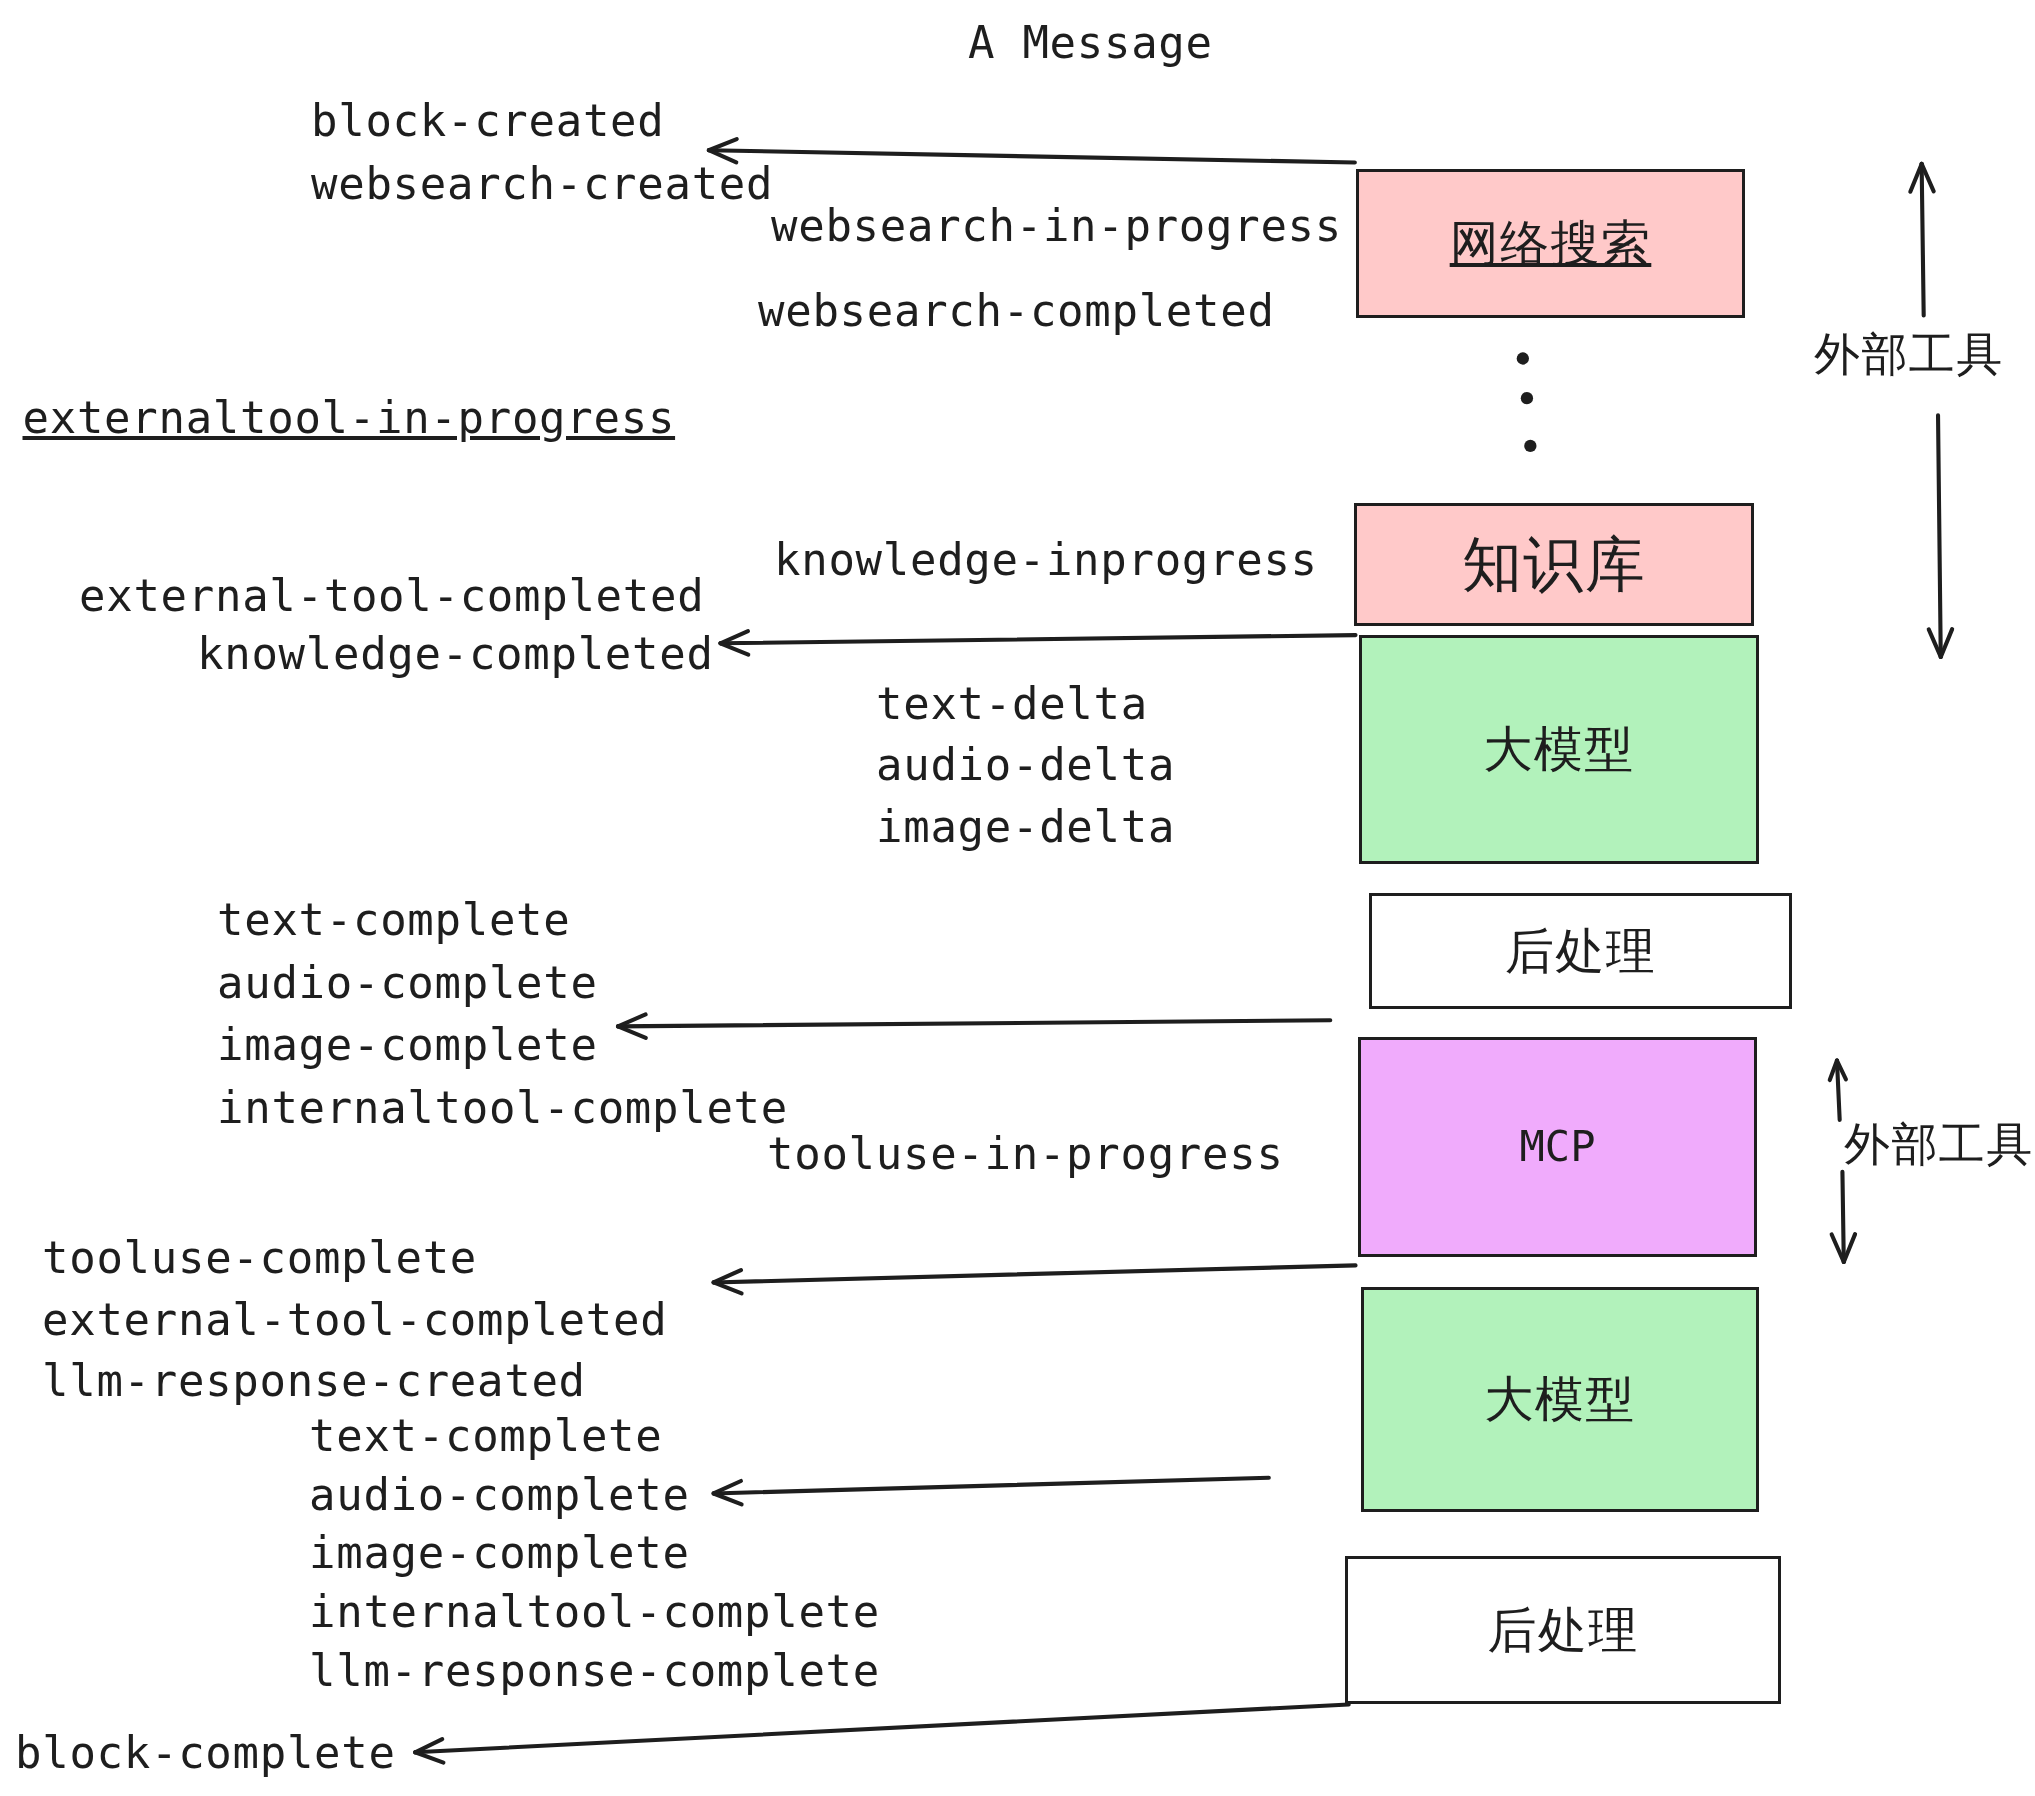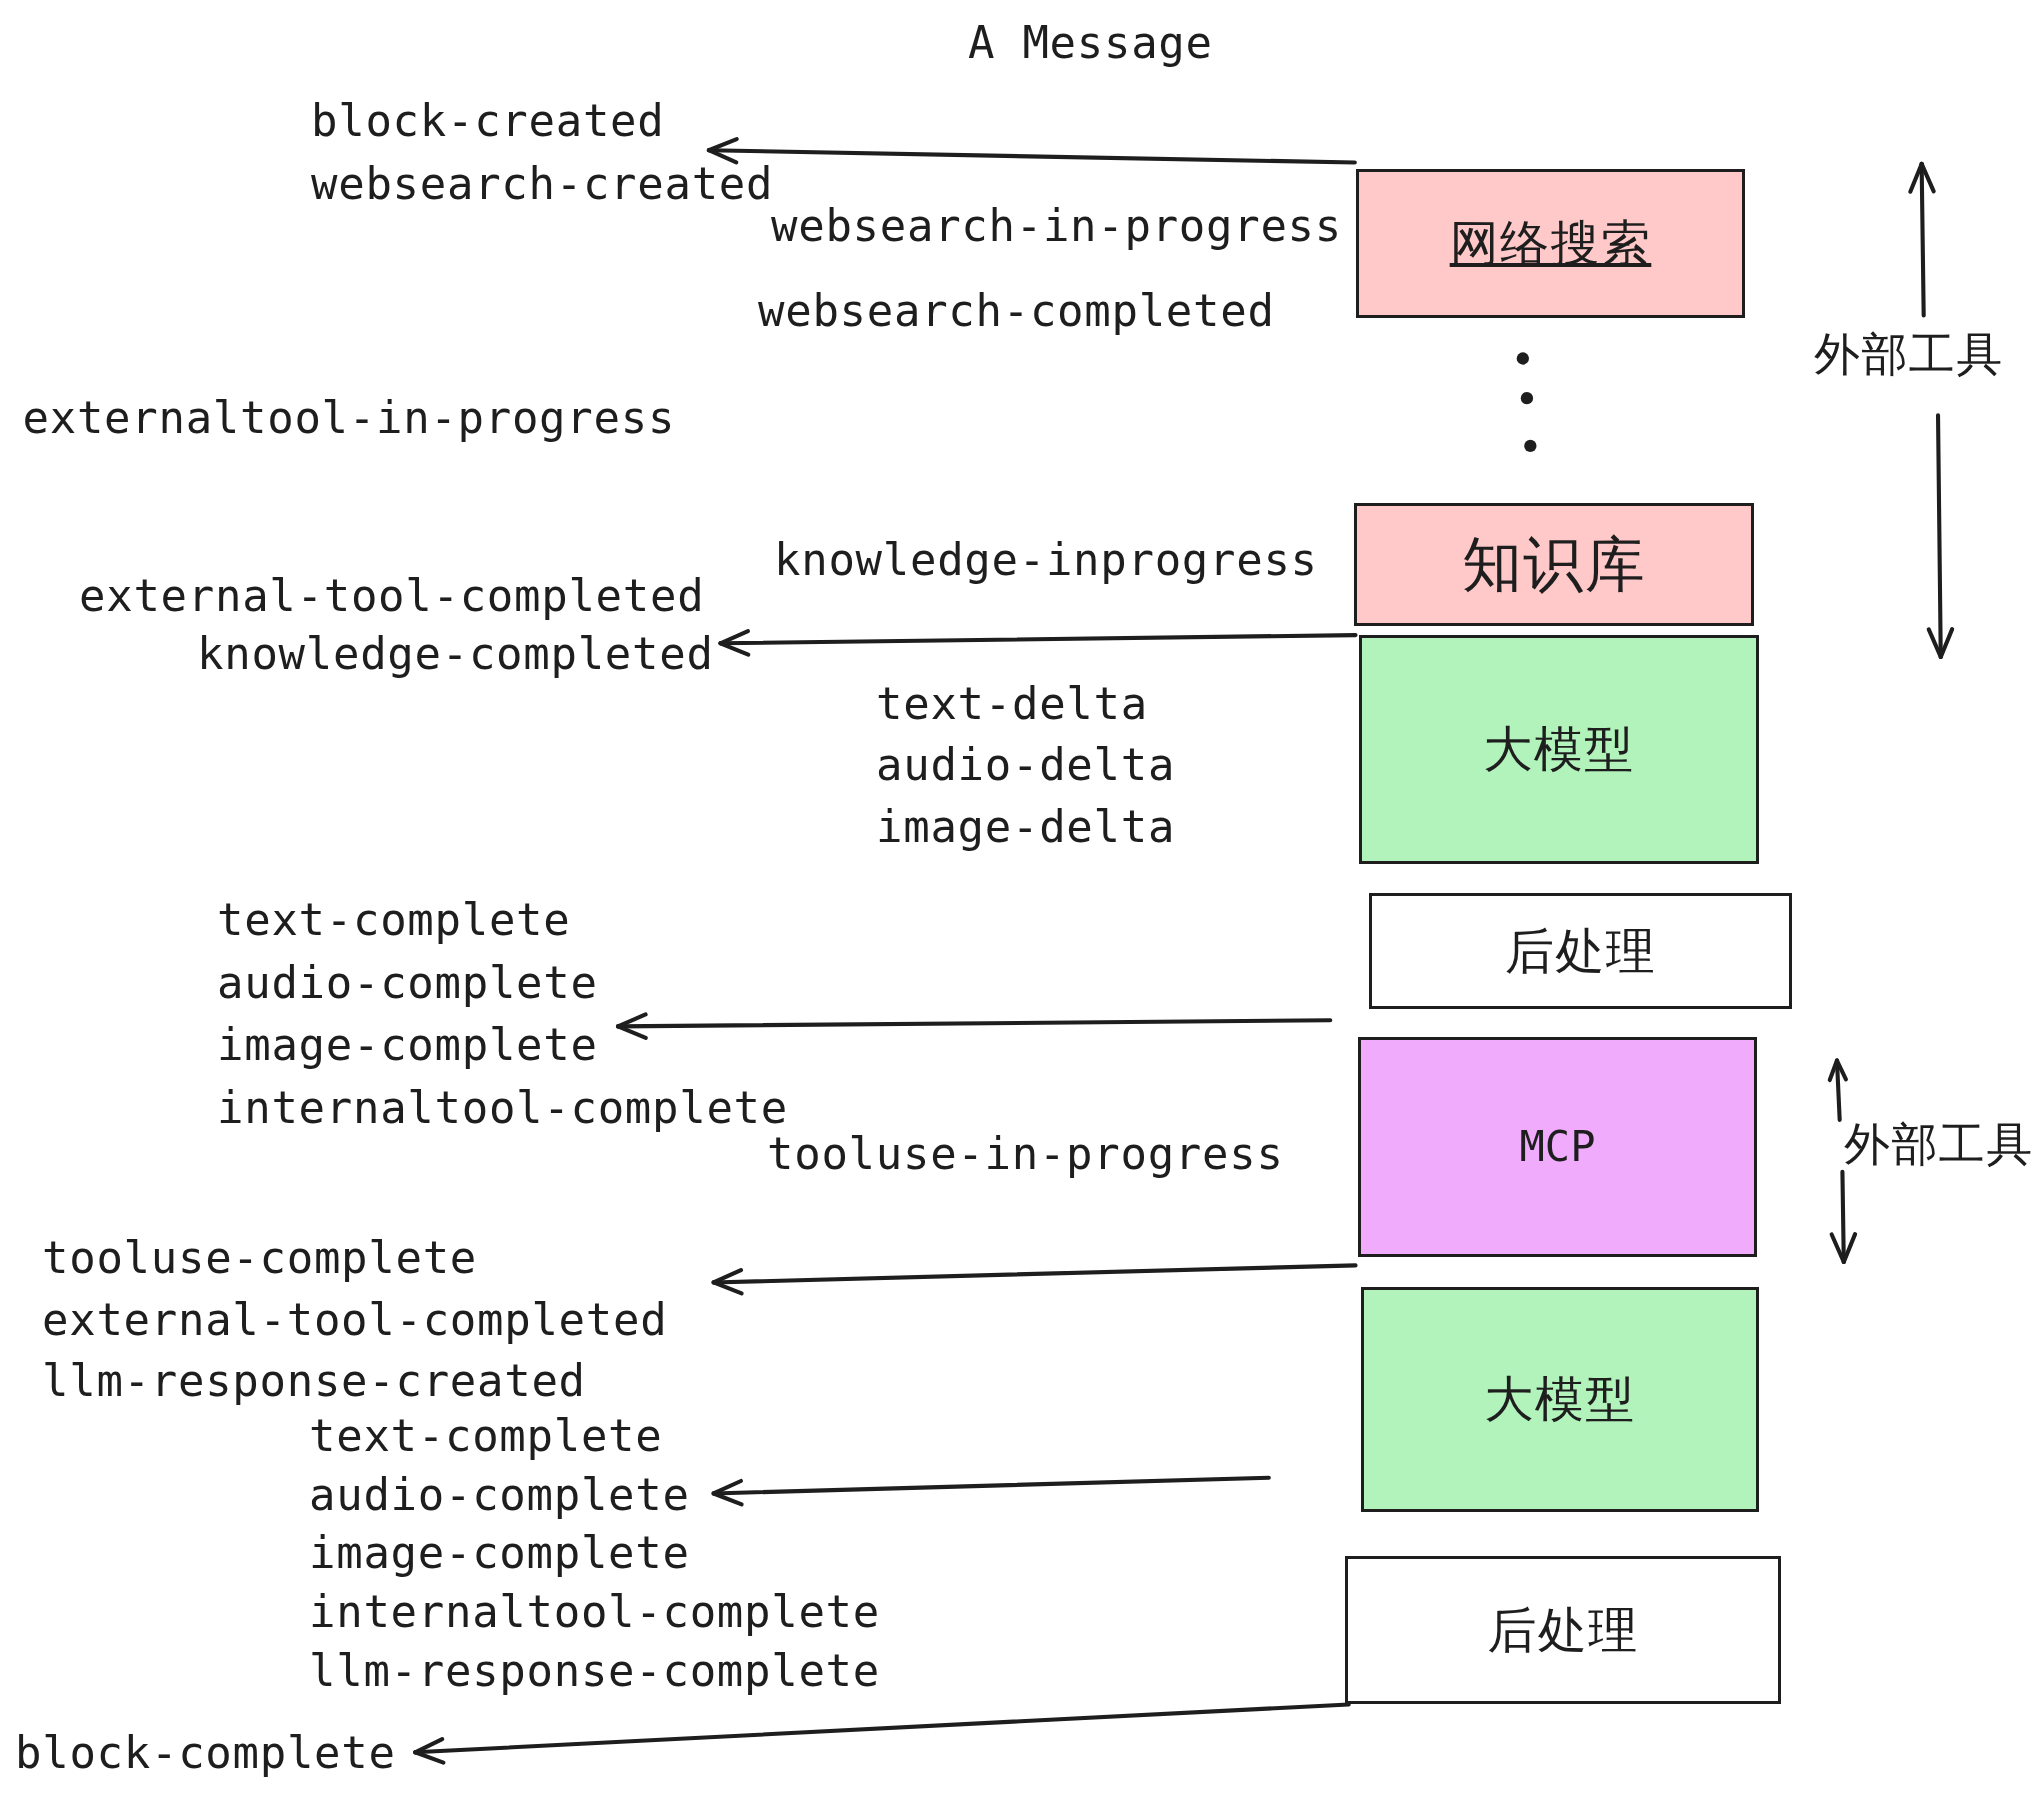--- a/index.html
+++ b/index.html
@@ -86,7 +86,7 @@
     <div class="lbl code" style="left: 311px; top: 162px;">websearch-created</div>
     <div class="lbl code" style="left: 760px; top: 204px; margin-left: 11px;">websearch-in-progress</div>
     <div class="lbl code" style="left: 758px; top: 289px;">websearch-completed</div>
-    <div class="lbl code" style="left: 22.5px; top: 396px;">externaltool-in-progress</div>
+    <div class="lbl code" style="left: 22.5px; top: 396px; text-decoration: underline;">externaltool-in-progress</div>
     <div class="lbl code" style="left: 774px; top: 538px;">knowledge-inprogress</div>
     <div class="lbl code" style="left: 79px; top: 574px;">external-tool-completed</div>
     <div class="lbl code" style="left: 197px; top: 632px;">knowledge-completed</div>

